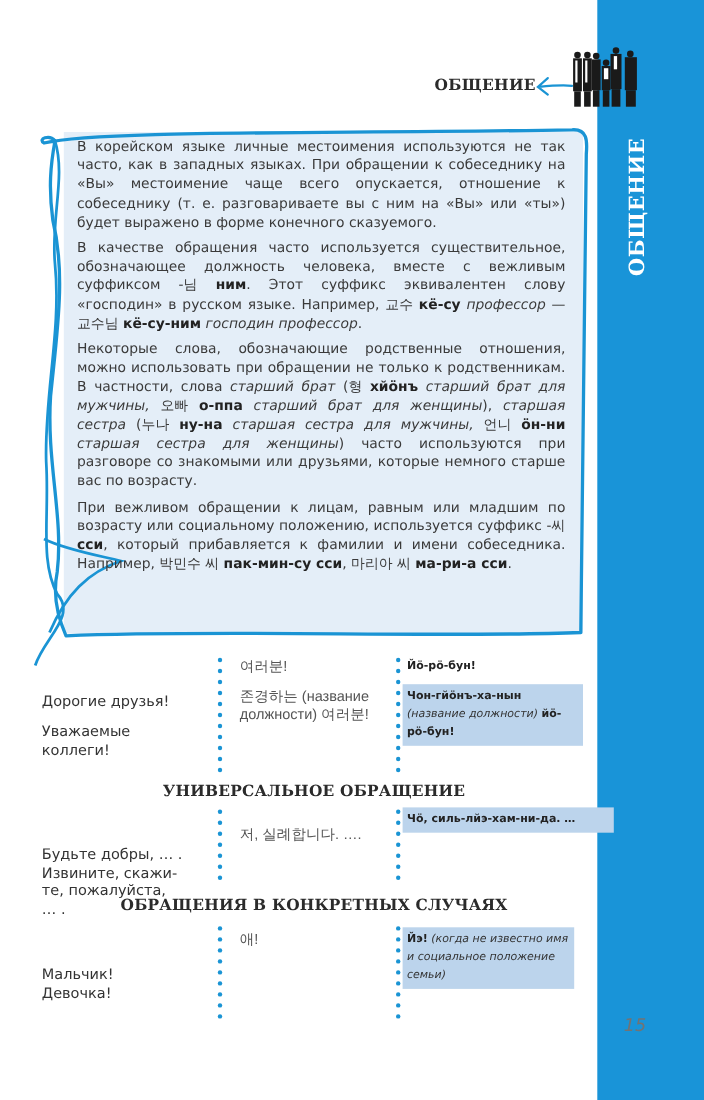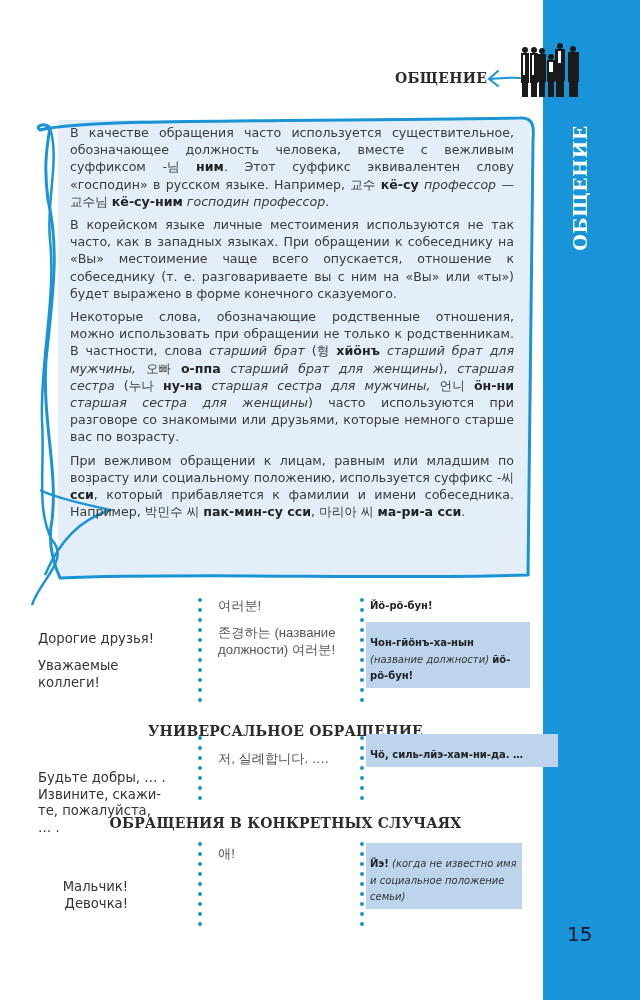--- a/index.html
+++ b/index.html
@@ -114,8 +114,8 @@
 </svg>
 
 <div class="note-text">
+  <p>В корейском языке личные местоимения используются не так часто, как в западных языках. При обращении к собеседнику на «Вы» местоимение чаще всего опускает­ся, отношение к собеседнику (т. е. разговариваете вы с ним на «Вы» или «ты») будет выражено в форме конеч­ного сказуемого.</p>
   <p><span>В качестве обращения часто используется существитель­ное, обозначающее должность человека, вместе с вежли­вым суффиксом </span><span>-님</span> <b>ним</b><span>. Этот суффикс эквивалентен слову «господин» в русском языке. Например, </span><span>교수</span> <b>кё-су</b> <i>профессор</i><span> — </span><span>교수님</span> <b>кё-су-ним</b> <i>господин профессор</i><span>.</span></p>
-  <p>В корейском языке личные местоимения используются не так часто, как в западных языках. При обращении к собеседнику на «Вы» местоимение чаще всего опускает­ся, отношение к собеседнику (т. е. разговариваете вы с ним на «Вы» или «ты») будет выражено в форме конеч­ного сказуемого.</p>
   <p><span>Некоторые слова, обозначающие родственные отно­шения, можно использовать при обращении не только к родственникам. В частности, слова </span><i>старший брат</i><span> (</span><span>형</span> <b>хйӧнъ</b> <i>старший брат для мужчины,</i> <span>오빠</span> <b>о-ппа</b> <i>старший брат для женщины</i><span>), </span><i>старшая сестра</i><span> (</span><span>누나</span> <b>ну-на</b> <i>старшая сестра для мужчины,</i> <span>언니</span> <b>ӧн-ни</b> <i>старшая сестра для женщины</i><span>) часто используются при разговоре со знакомыми или друзьями, которые немного старше вас по возрасту.</span></p>
   <p><span>При вежливом обращении к лицам, равным или младшим по возрасту или социальному положению, используется суффикс </span><span>-씨</span> <b>сси</b><span>, который прибавляется к фамилии и имени собеседника. Например, </span><span>박민수 씨</span> <b>пак-мин-су сси</b><span>, </span><span>마리아 씨</span> <b>ма-ри-а сси</b><span>.</span></p>
 </div>

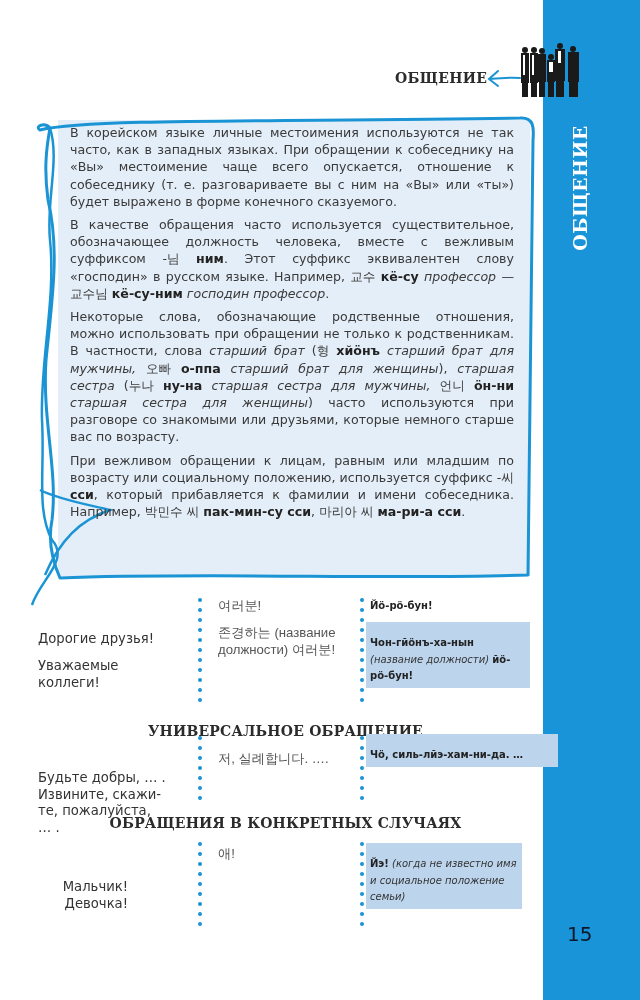--- a/index.html
+++ b/index.html
@@ -51,7 +51,7 @@
   .col-ru { position: absolute; left: 0; width: 155px; font-family: "DejaVu Sans", sans-serif; font-size: 13.2px; line-height: 16.5px; color: #333; margin-top: 33px; }
   .col-ko { position: absolute; left: 180px; width: 140px; font-family: Liberation Sans, sans-serif; font-size: 13.2px; line-height: 16.5px; color: #555; }
   .col-tr { position: absolute; left: 330px; width: 170px; font-family: "DejaVu Sans", sans-serif; font-size: 10px; line-height: 16.5px; color: #222; }
-  .col-tr.hl { background: #bcd4ec; padding: 13px 4px 3px 4px; }
+  .col-tr.hl { background: #bcd4ec; padding: 3px 4px 3px 4px; }
   .col-tr b { font-weight: bold; }
   .col-tr i { font-weight: normal; font-style: italic; color: #333; }
 

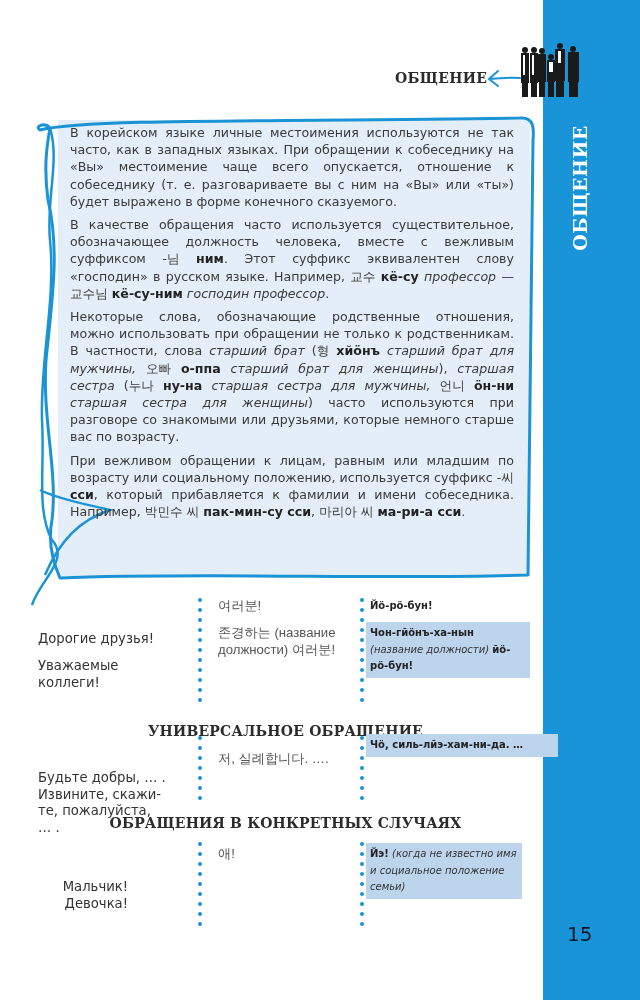--- a/index.html
+++ b/index.html
@@ -199,7 +199,7 @@
   <div class="col-tr hl" style="left:328px; width:164px; top:-3px;"><b>Чон-гйӧнъ-ха-нын</b> <i>(название должности)</i> <b>йӧ-рӧ-бун!</b></div>
 </div>
 
-<div class="section-heading" style="top:712px;margin-top:11px;">УНИВЕРСАЛЬНОЕ ОБРАЩЕНИЕ</div>
+<div class="section-heading" style="top:712px;">УНИВЕРСАЛЬНОЕ ОБРАЩЕНИЕ</div>
 
 <div class="phrase-row" style="top:737px;">
   <div class="col-ru" style="width:130px;">Будьте добры, … . Извините, скажи­те, пожалуйста, … .</div>

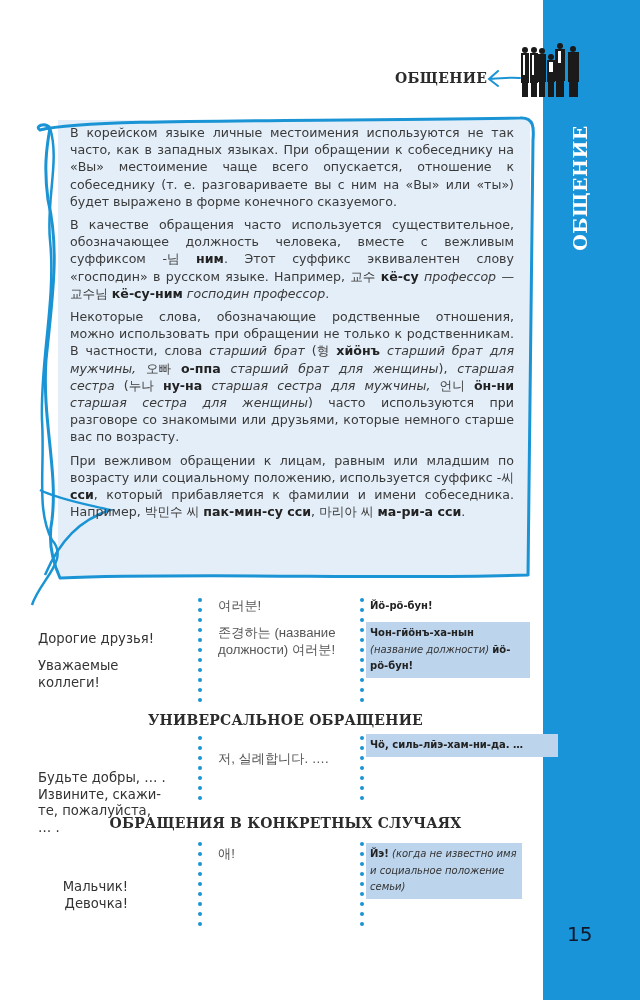--- a/index.html
+++ b/index.html
@@ -210,7 +210,7 @@
 <div class="section-heading" style="top:815px;">ОБРАЩЕНИЯ В КОНКРЕТНЫХ СЛУЧАЯХ</div>
 
 <div class="phrase-row" style="top:846px;">
-  <div class="col-ru" style="width:90px;text-align:right;">Мальчик! Девочка!</div>
+  <div class="col-ru" style="width:90px;">Мальчик! Девочка!</div>
   <div class="col-ko">애!</div>
   <div class="col-tr hl" style="left:328px; width:156px; top:-3px;"><b>Йэ!</b> <i>(когда не известно имя и социальное поло­жение семьи)</i></div>
 </div>

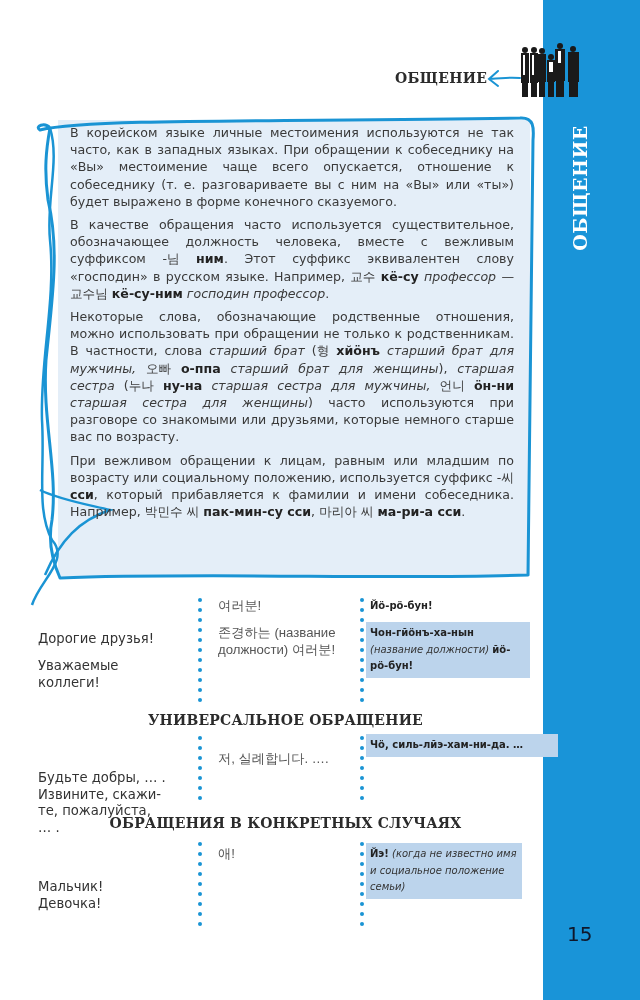--- a/index.html
+++ b/index.html
@@ -20,8 +20,8 @@
     font-size: 19px; letter-spacing: 0.5px;
   }
   .page-number {
-    position: absolute; left: 567px; top: 922px; color: #0f172a;
-    font-family: "DejaVu Sans", sans-serif; font-size: 20px;
+    position: absolute; left: 567px; top: 922px; color: #737373;
+    font-family: "DejaVu Sans", sans-serif; font-size: 16px; font-style: italic;
   }
 
   .header-title {

